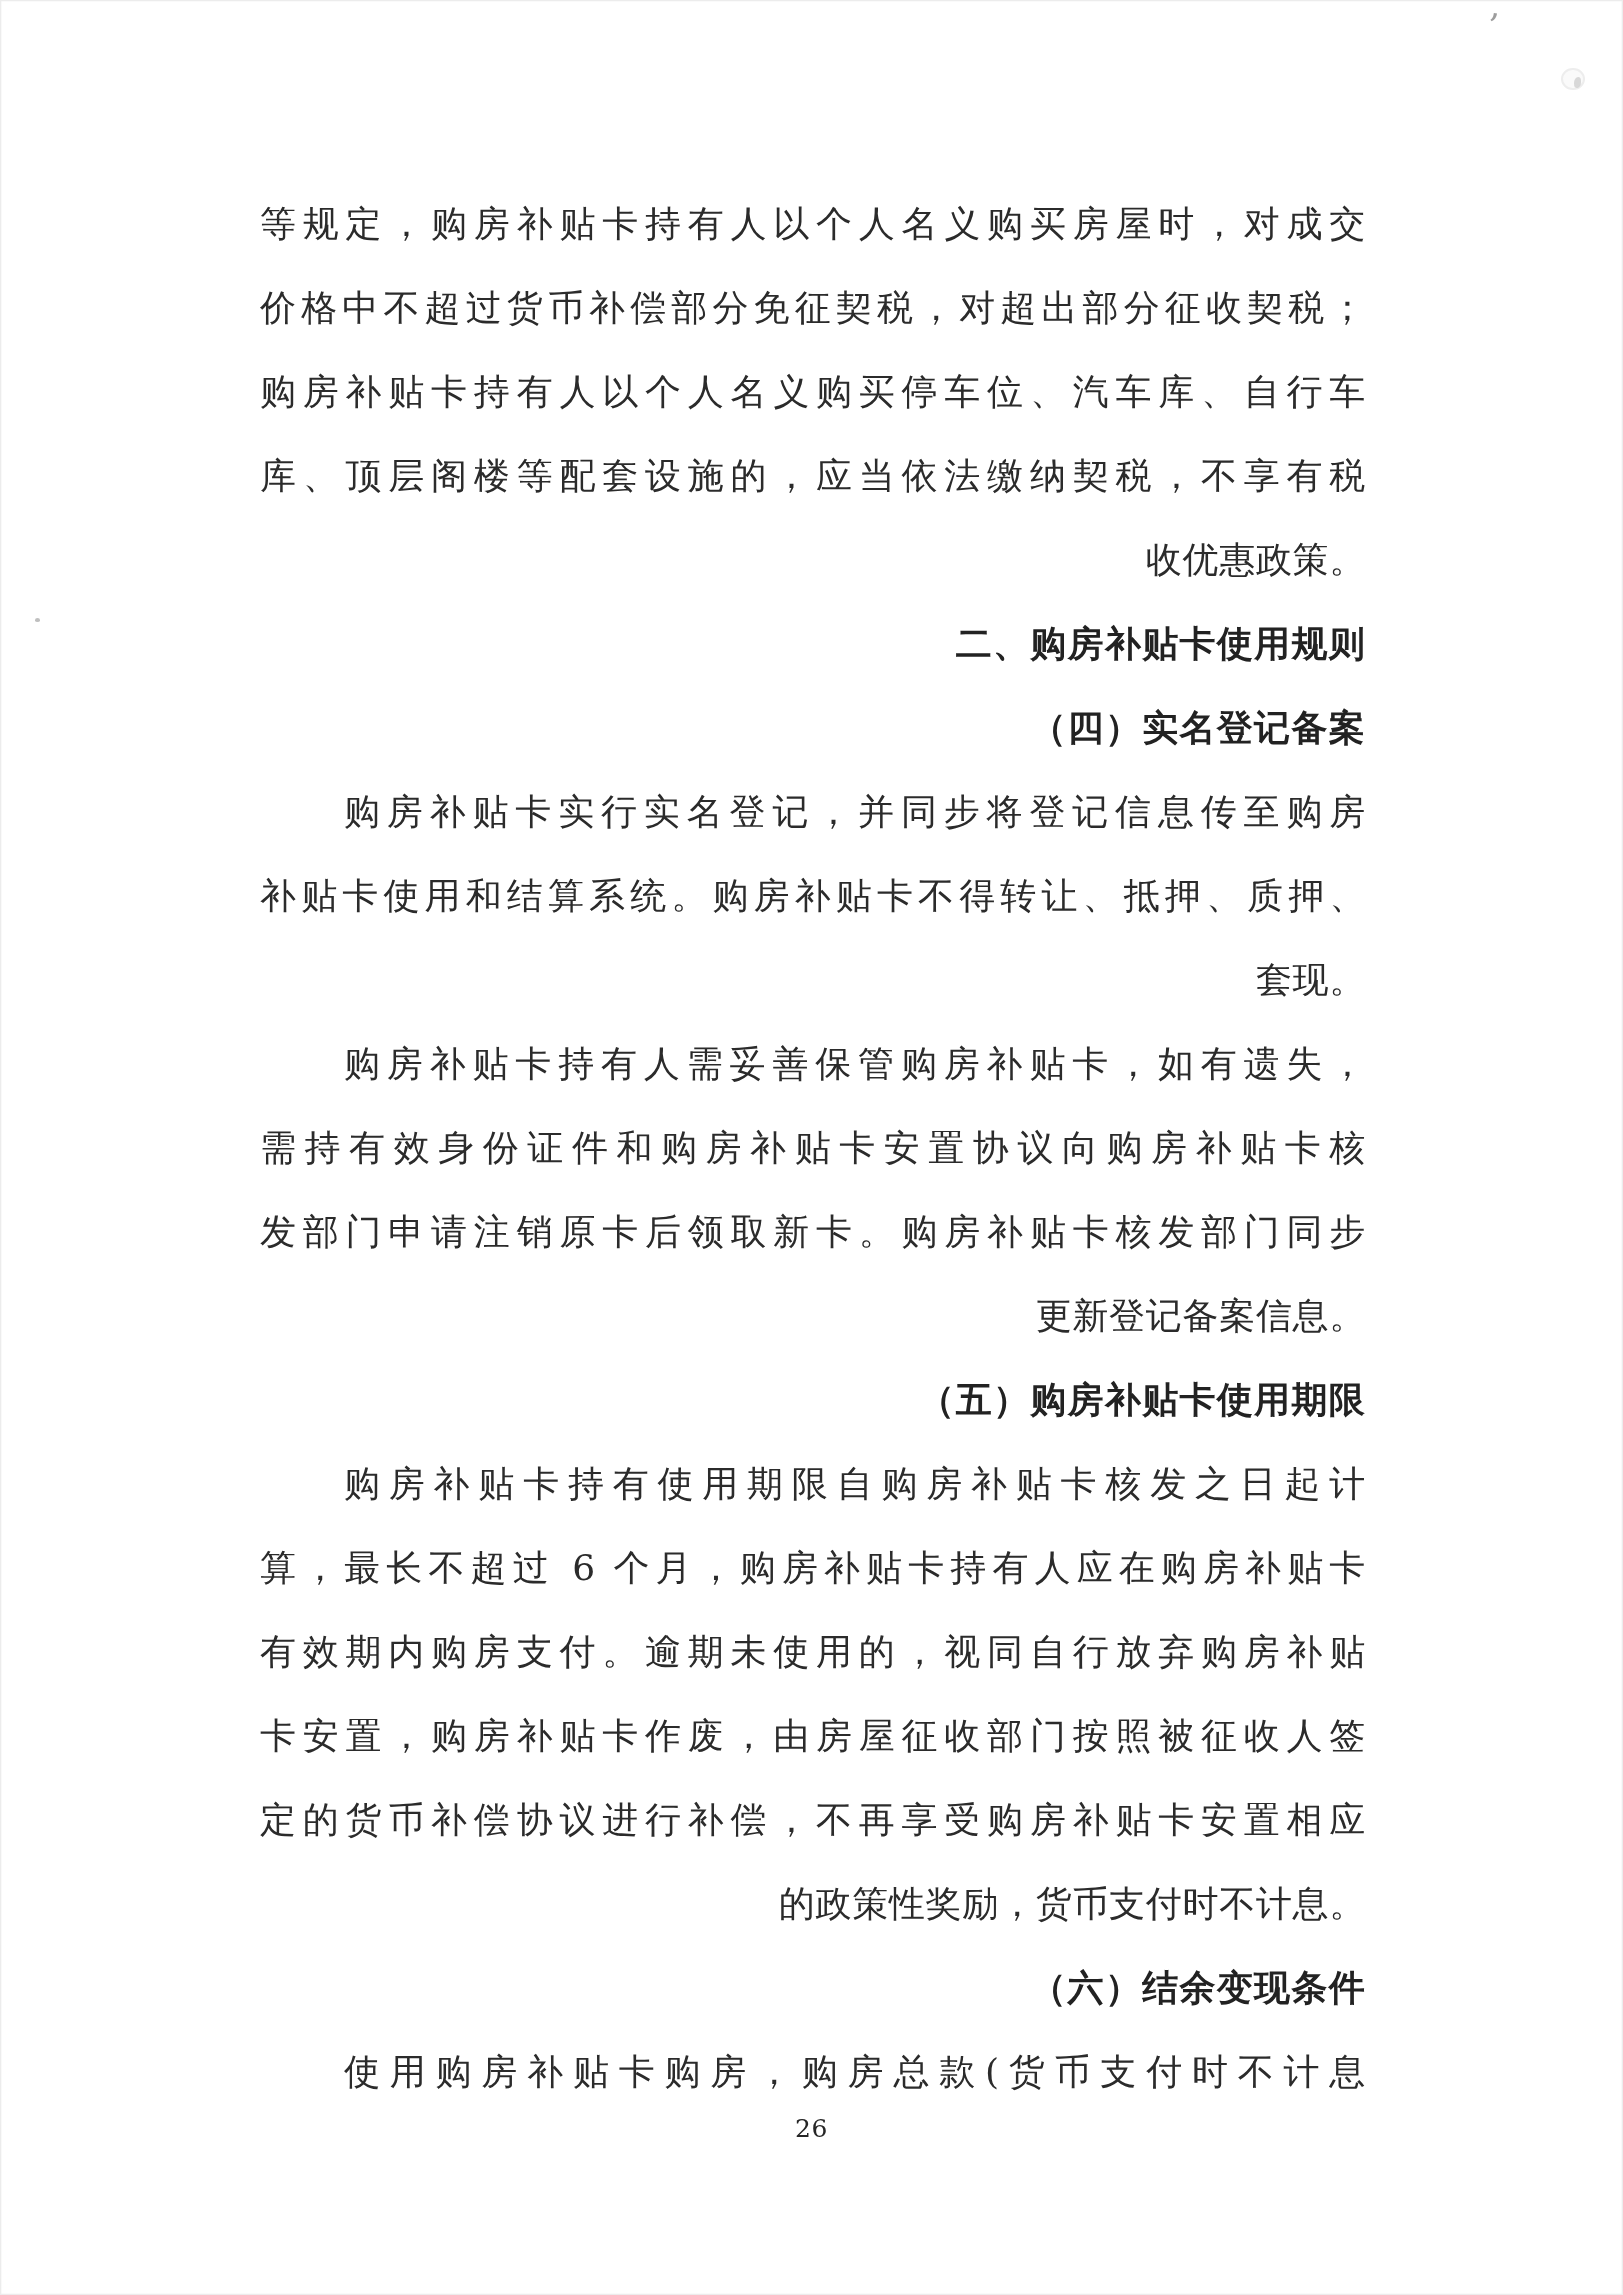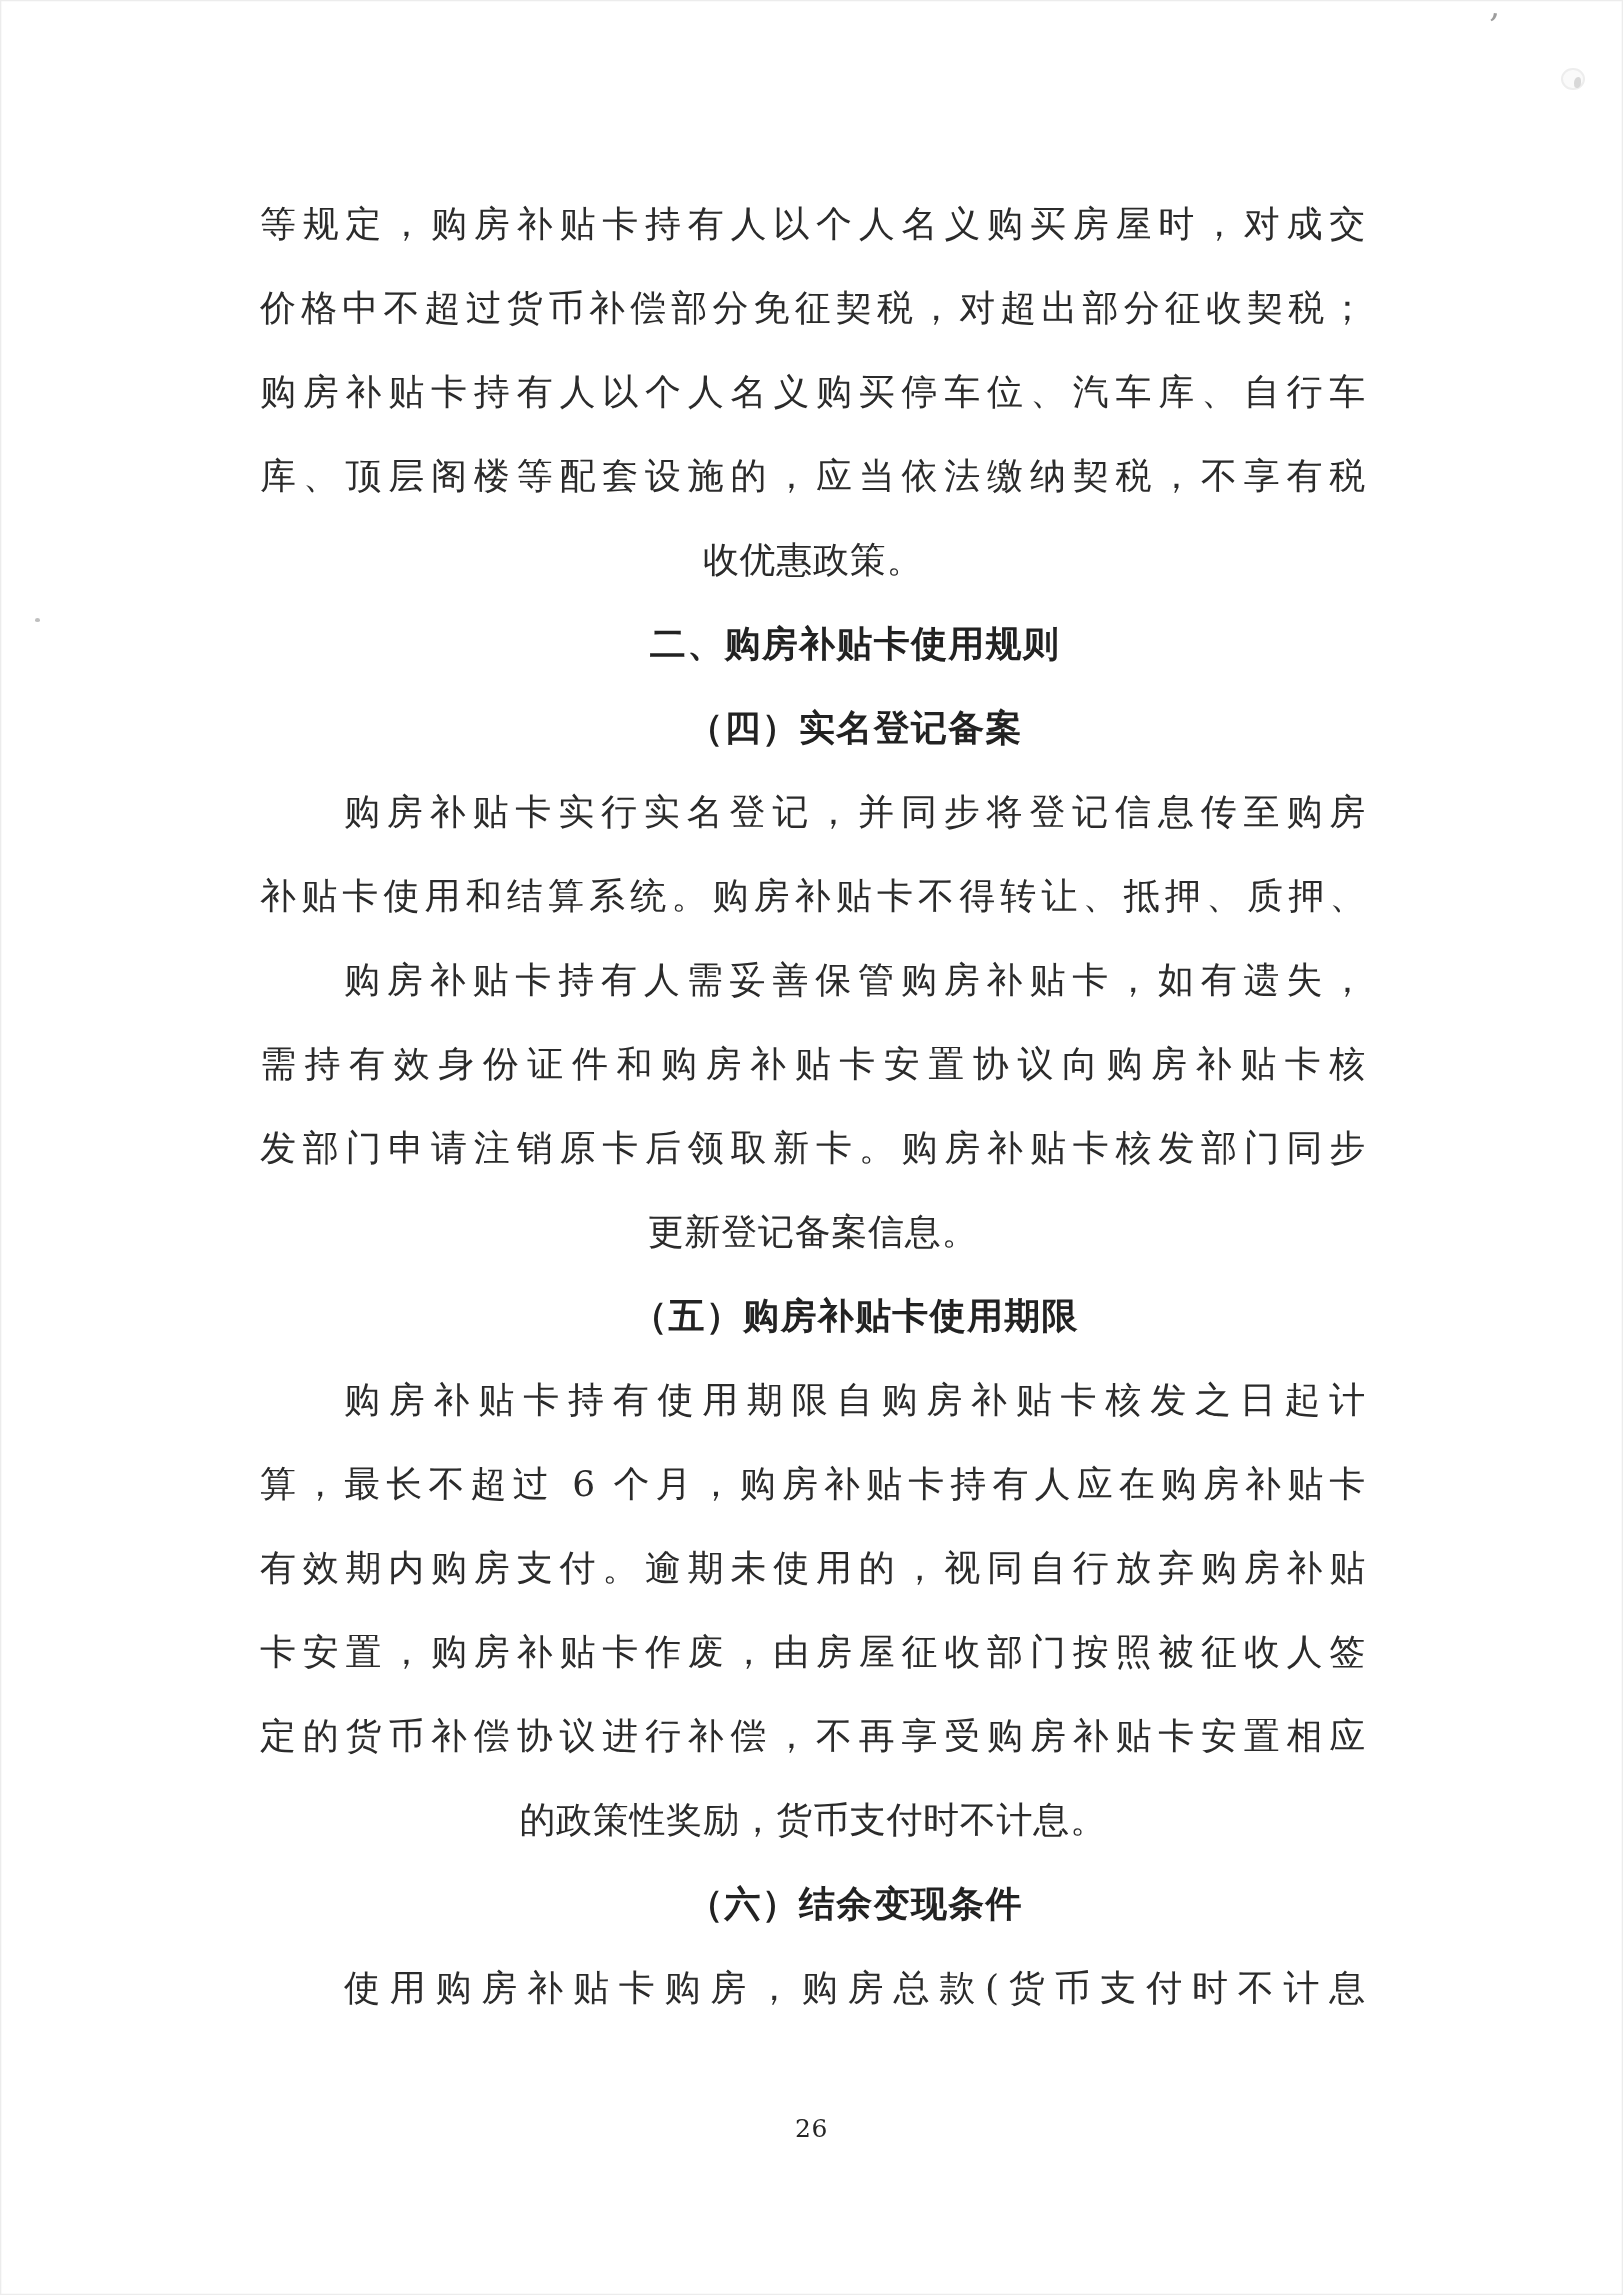--- a/index.html
+++ b/index.html
@@ -39,7 +39,7 @@
     text-justify: inter-character;
   }
   .short {
-    text-align: center;
+    text-align: right;
   }
   .indent {
     padding-left: 84px;

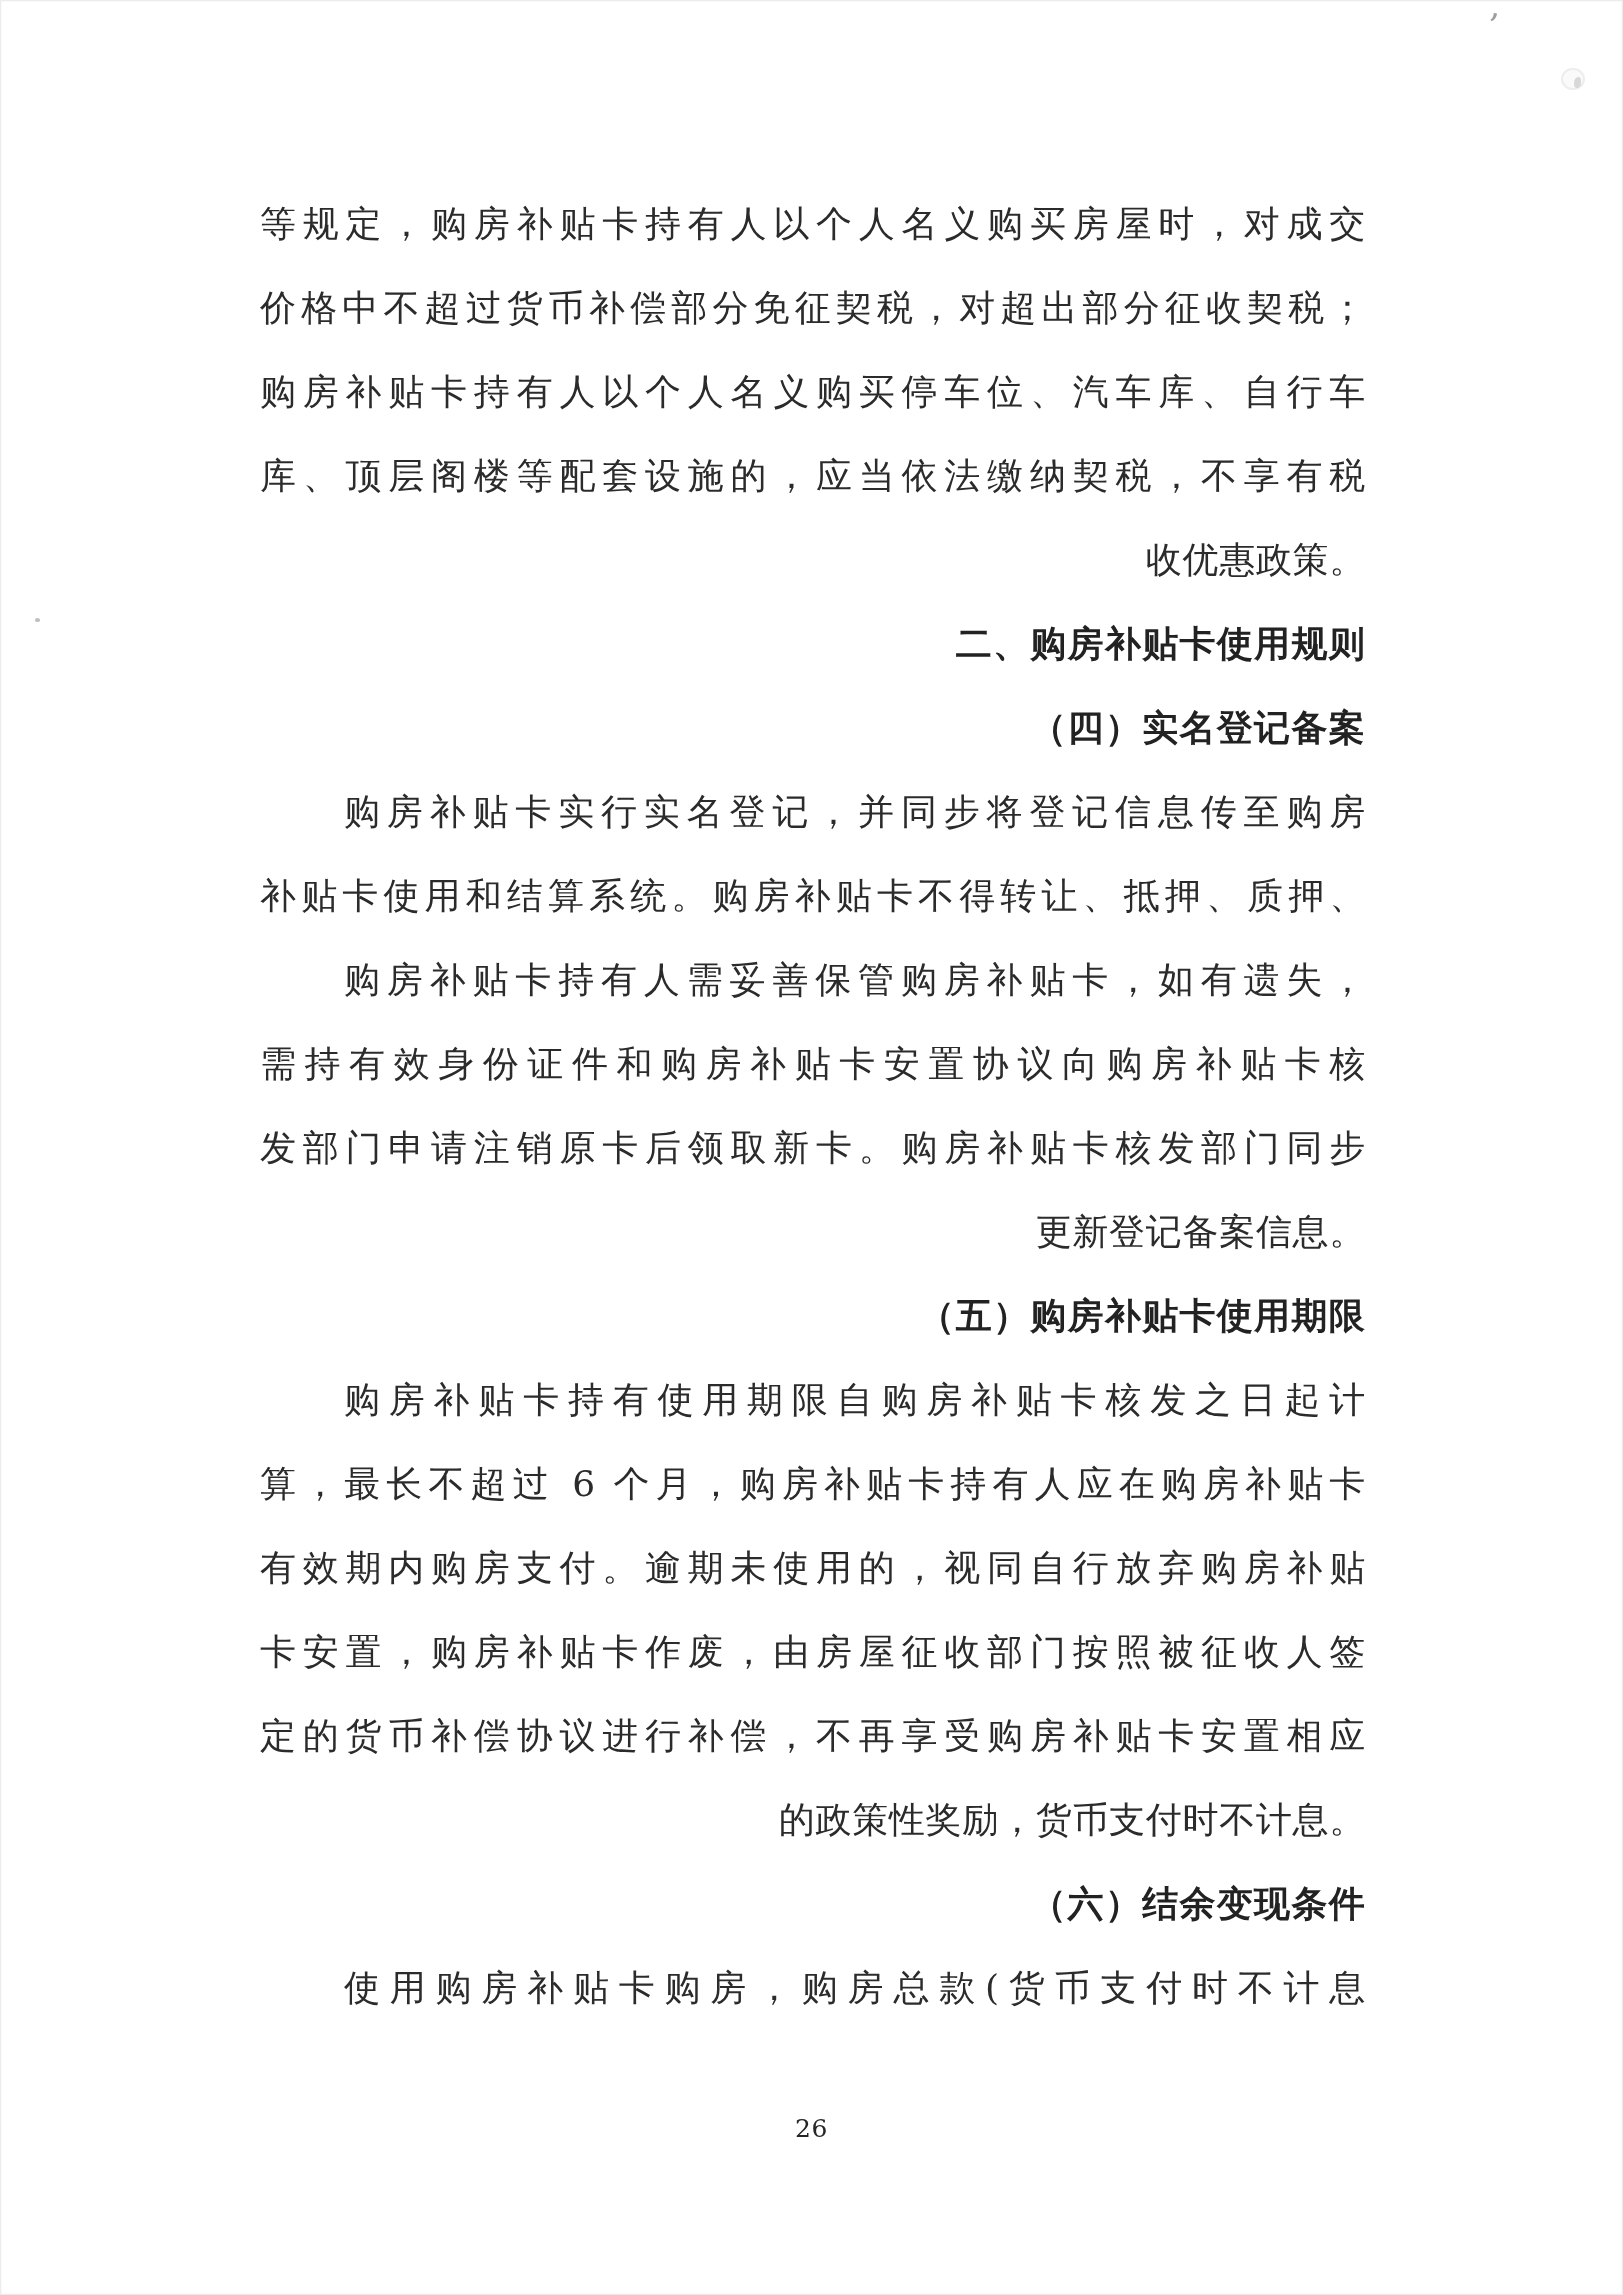--- a/index.html
+++ b/index.html
@@ -126,6 +126,7 @@
     <div class="line short heading indent">（四）实名登记备案</div>
     <div class="line full indent">购房补贴卡实行实名登记，并同步将登记信息传至购房</div>
     <div class="line full">补贴卡使用和结算系统。购房补贴卡不得转让、抵押、质押、</div>
+    <div class="line short">套现。</div>
     <div class="line full indent">购房补贴卡持有人需妥善保管购房补贴卡，如有遗失，</div>
     <div class="line full">需持有效身份证件和购房补贴卡安置协议向购房补贴卡核</div>
     <div class="line full">发部门申请注销原卡后领取新卡。购房补贴卡核发部门同步</div>

